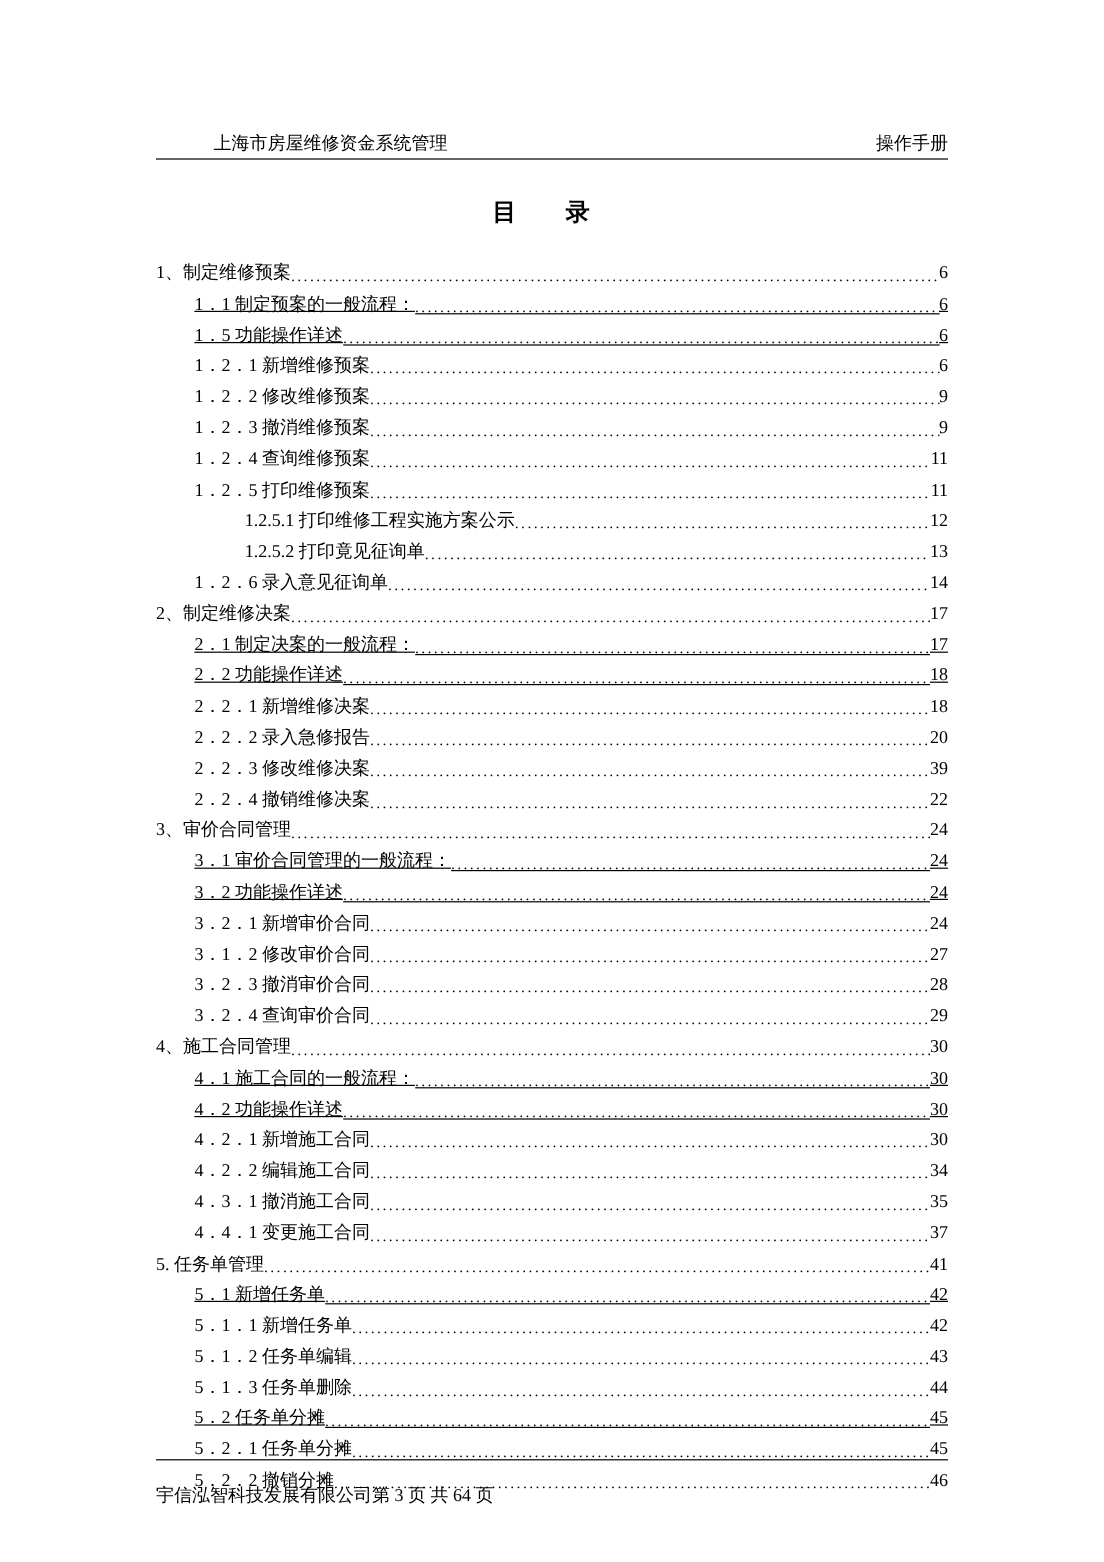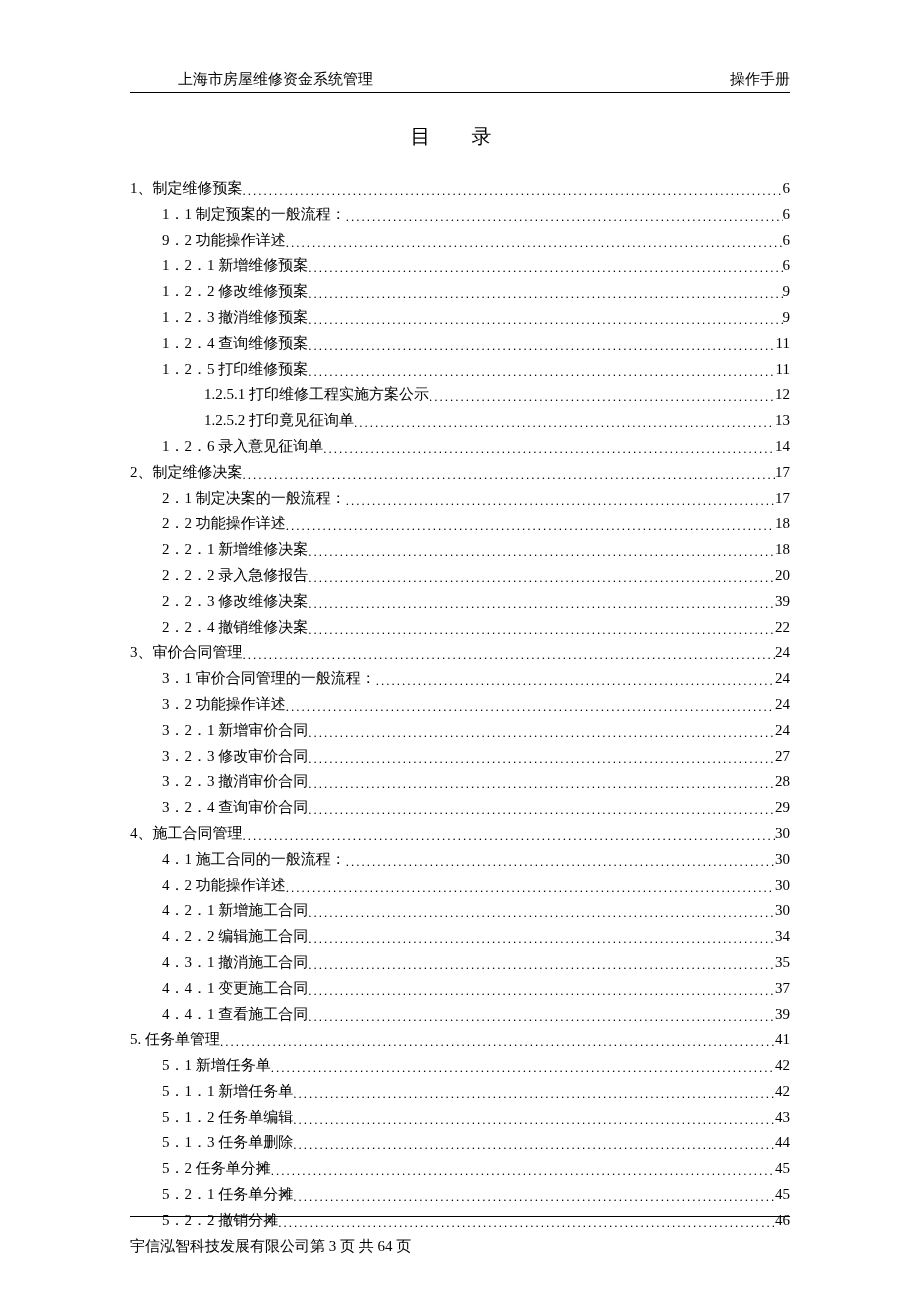--- a/index.html
+++ b/index.html
@@ -25,6 +25,7 @@
   .header-left {
     font-size: 15px;
     padding-left: 48px;
+    margin-top: 40px;
   }
   .header-right {
     font-size: 15px;

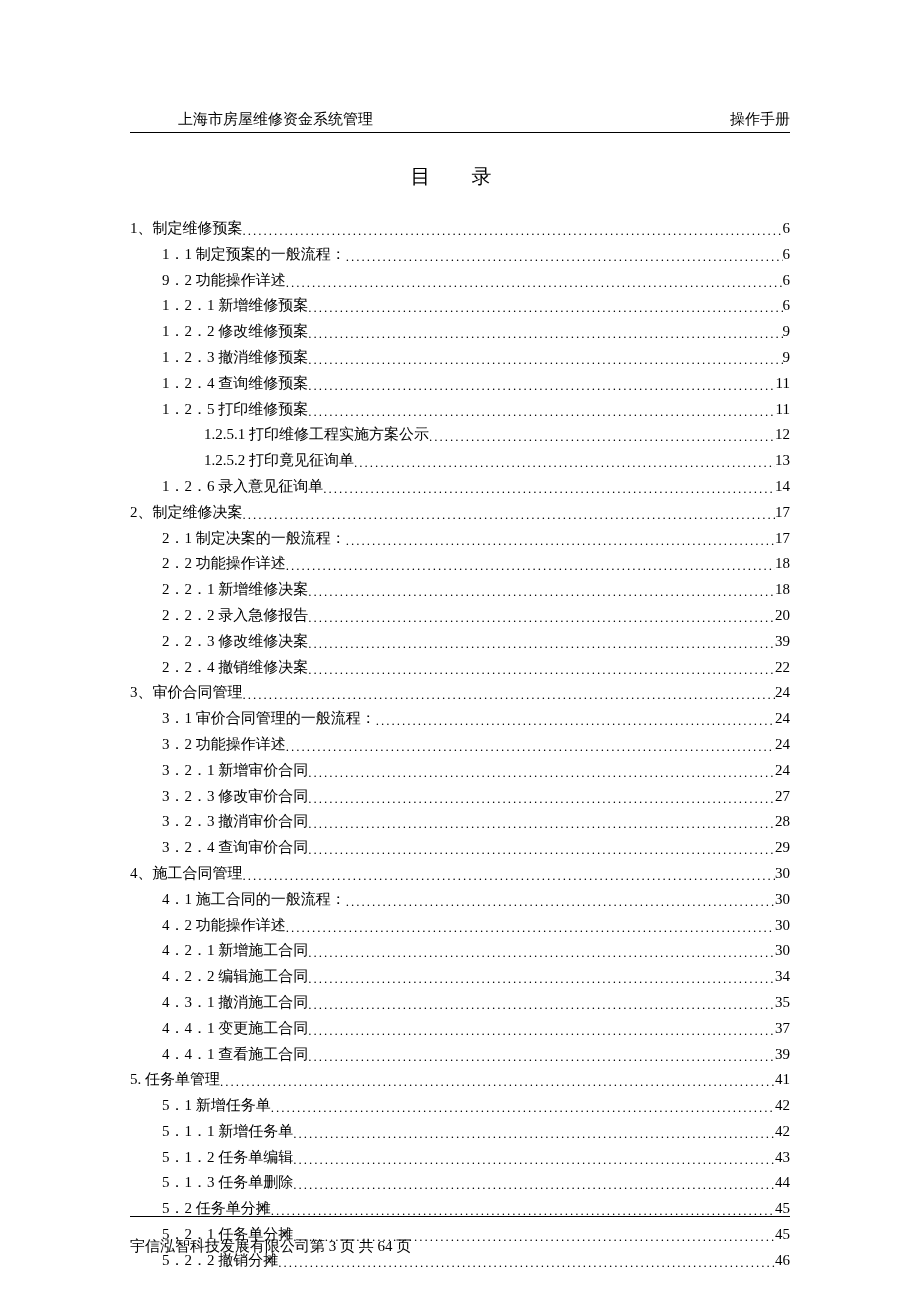--- a/index.html
+++ b/index.html
@@ -33,7 +33,7 @@
   .title {
     text-align: center;
     font-size: 20px;
-    font-weight: normal;
+    font-weight: bold;
     letter-spacing: 18px;
     margin-bottom: 26px;
   }

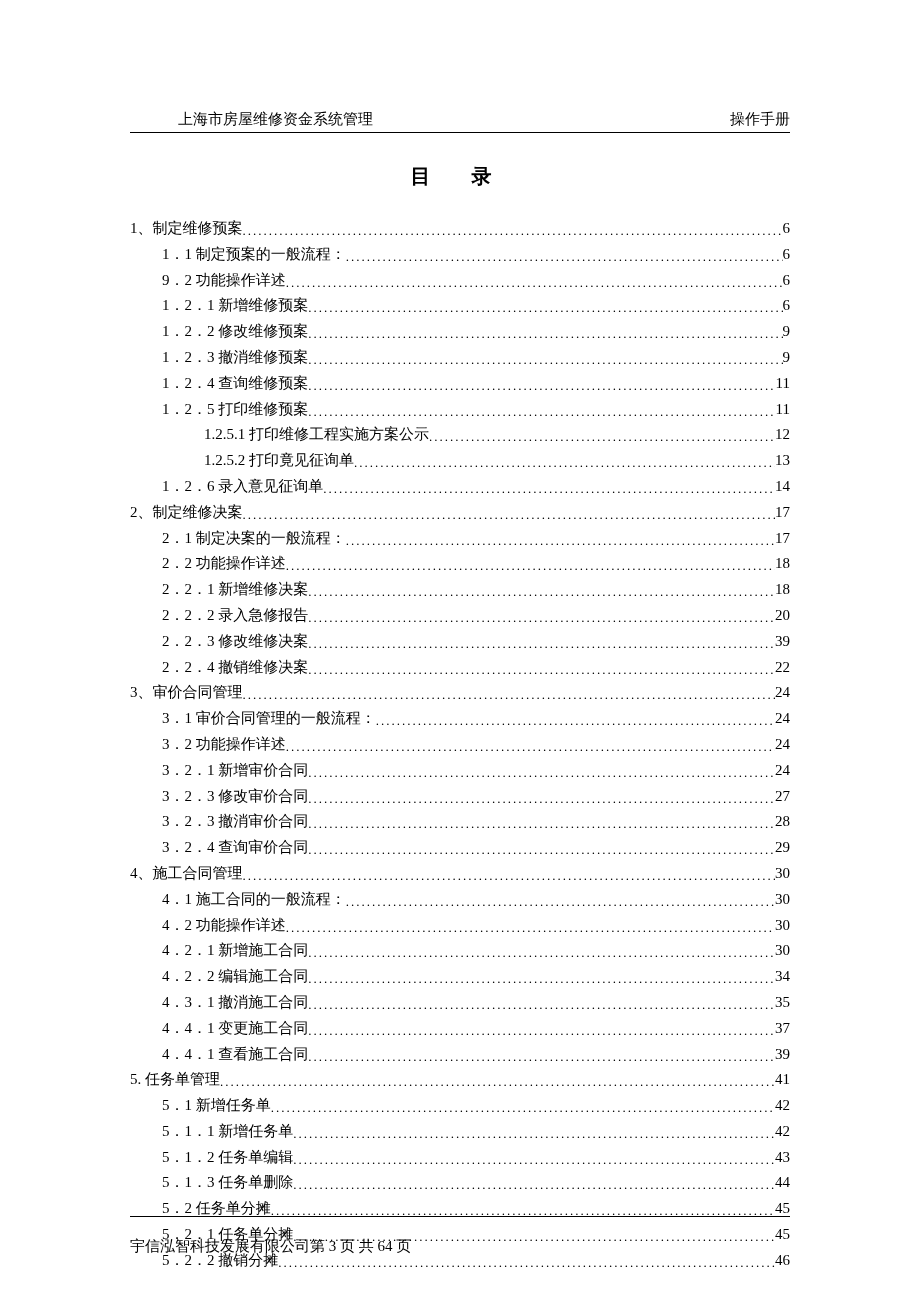--- a/index.html
+++ b/index.html
@@ -67,7 +67,7 @@
     font-family: "Times New Roman", serif;
   }
   .lvl-0 { padding-left: 0; }
-  .lvl-1 { padding-left: 32px; }
+  .lvl-1 { padding-left: 32px; text-decoration: underline; }
   .lvl-2 { padding-left: 32px; }
   .lvl-3 { padding-left: 74px; }
   .footer {

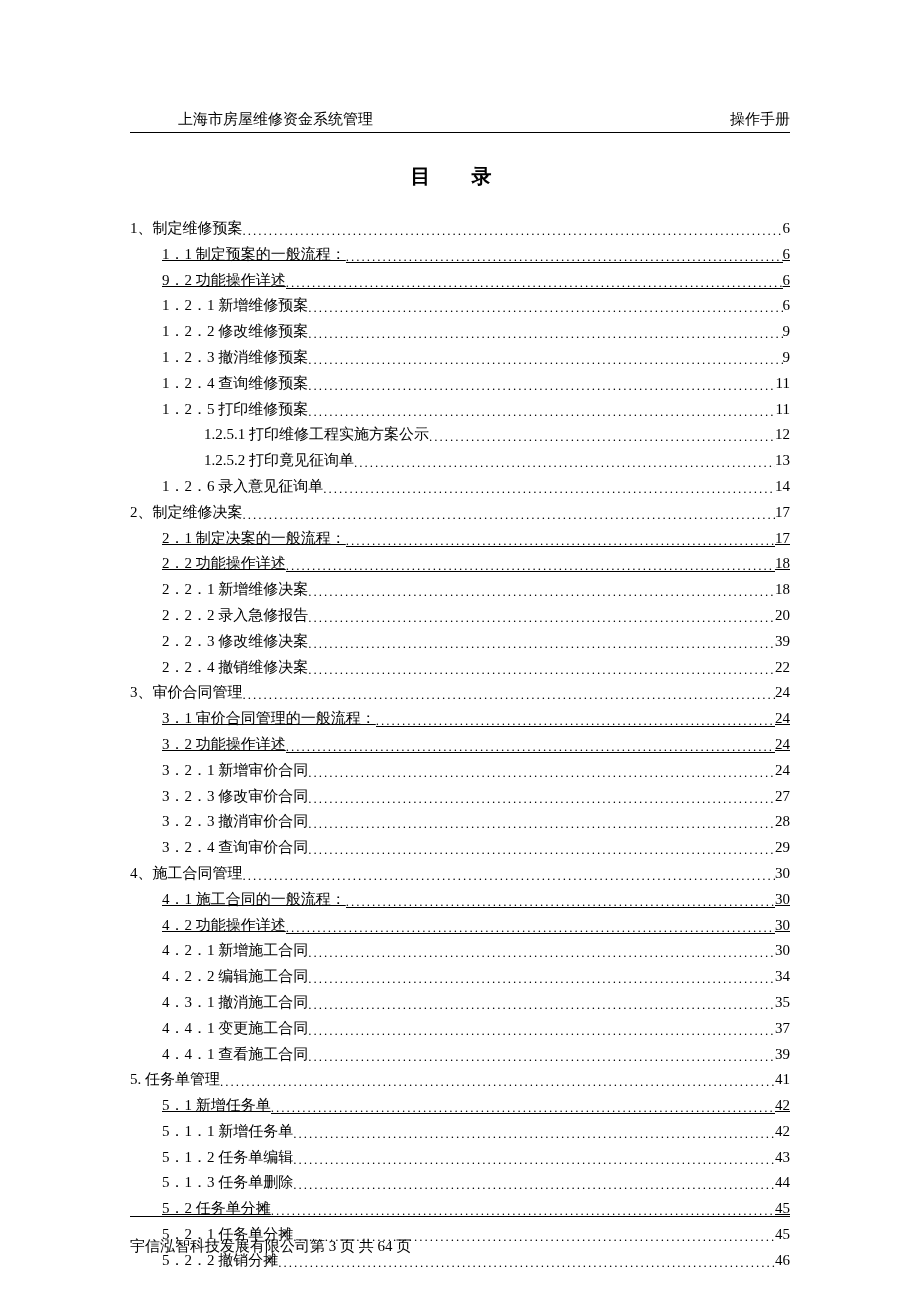--- a/index.html
+++ b/index.html
@@ -113,7 +113,7 @@
         <span class="toc-page">6</span>
       </div>
       <div class="toc-entry lvl-1">
-        <span class="toc-label">9．2 功能操作详述</span>
+        <span class="toc-label">1．5 功能操作详述</span>
         <span class="toc-dots"></span>
         <span class="toc-page">6</span>
       </div>

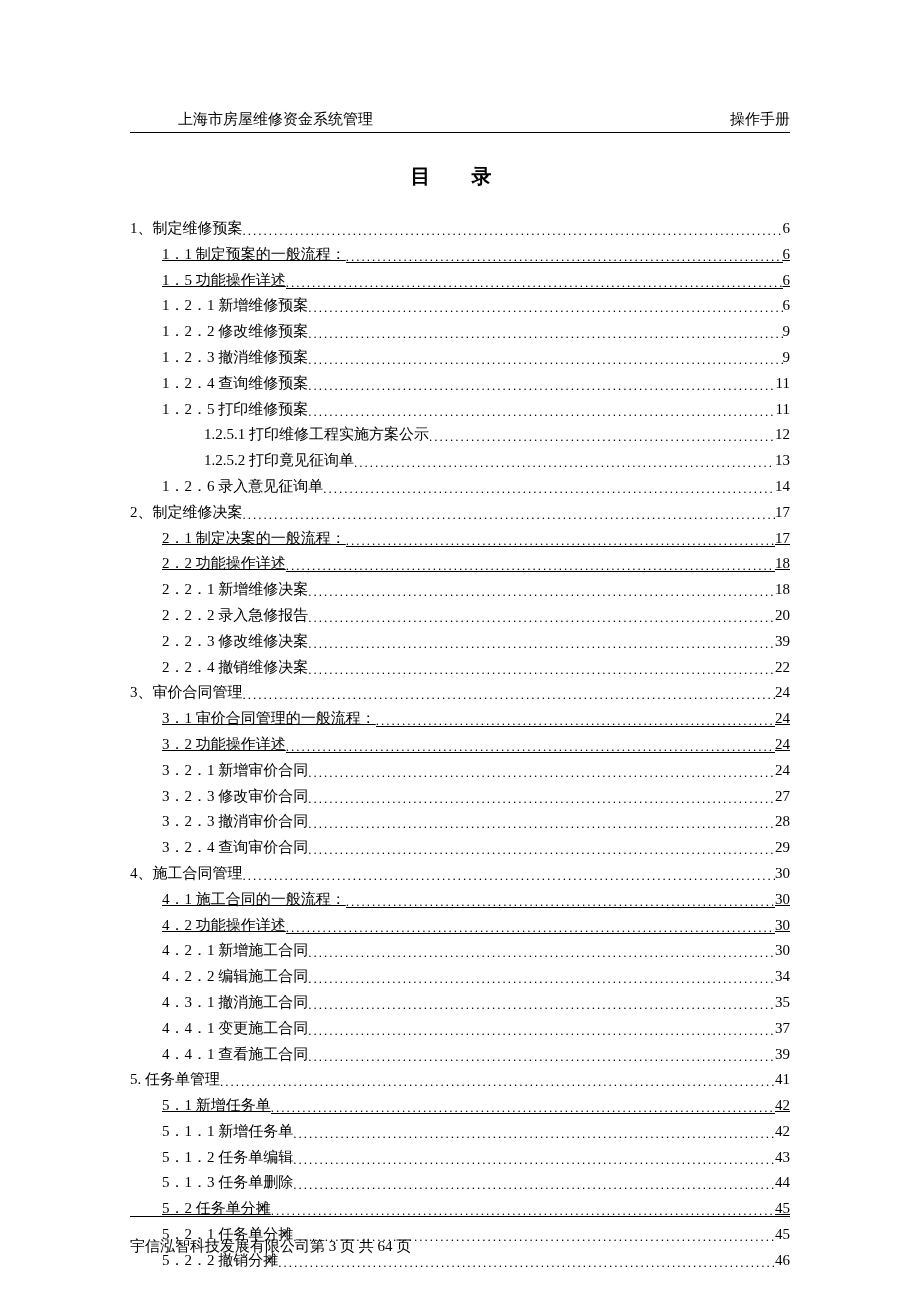--- a/index.html
+++ b/index.html
@@ -213,7 +213,7 @@
         <span class="toc-page">24</span>
       </div>
       <div class="toc-entry lvl-2">
-        <span class="toc-label">3．2．3 修改审价合同</span>
+        <span class="toc-label">3．1．2 修改审价合同</span>
         <span class="toc-dots"></span>
         <span class="toc-page">27</span>
       </div>

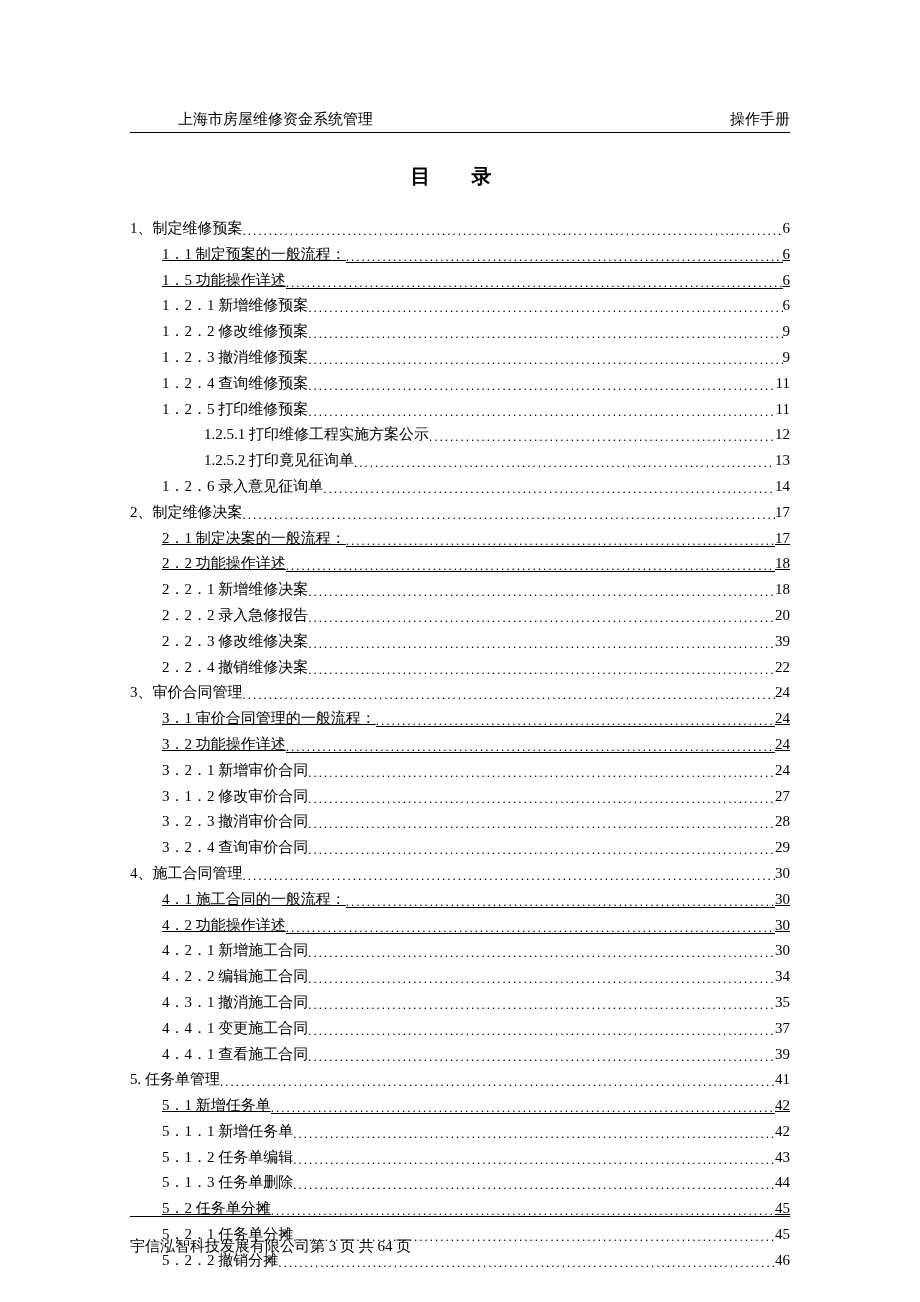--- a/index.html
+++ b/index.html
@@ -262,11 +262,6 @@
         <span class="toc-dots"></span>
         <span class="toc-page">37</span>
       </div>
-      <div class="toc-entry lvl-2">
-        <span class="toc-label">4．4．1 查看施工合同</span>
-        <span class="toc-dots"></span>
-        <span class="toc-page">39</span>
-      </div>
       <div class="toc-entry lvl-0">
         <span class="toc-label">5.  任务单管理</span>
         <span class="toc-dots"></span>

